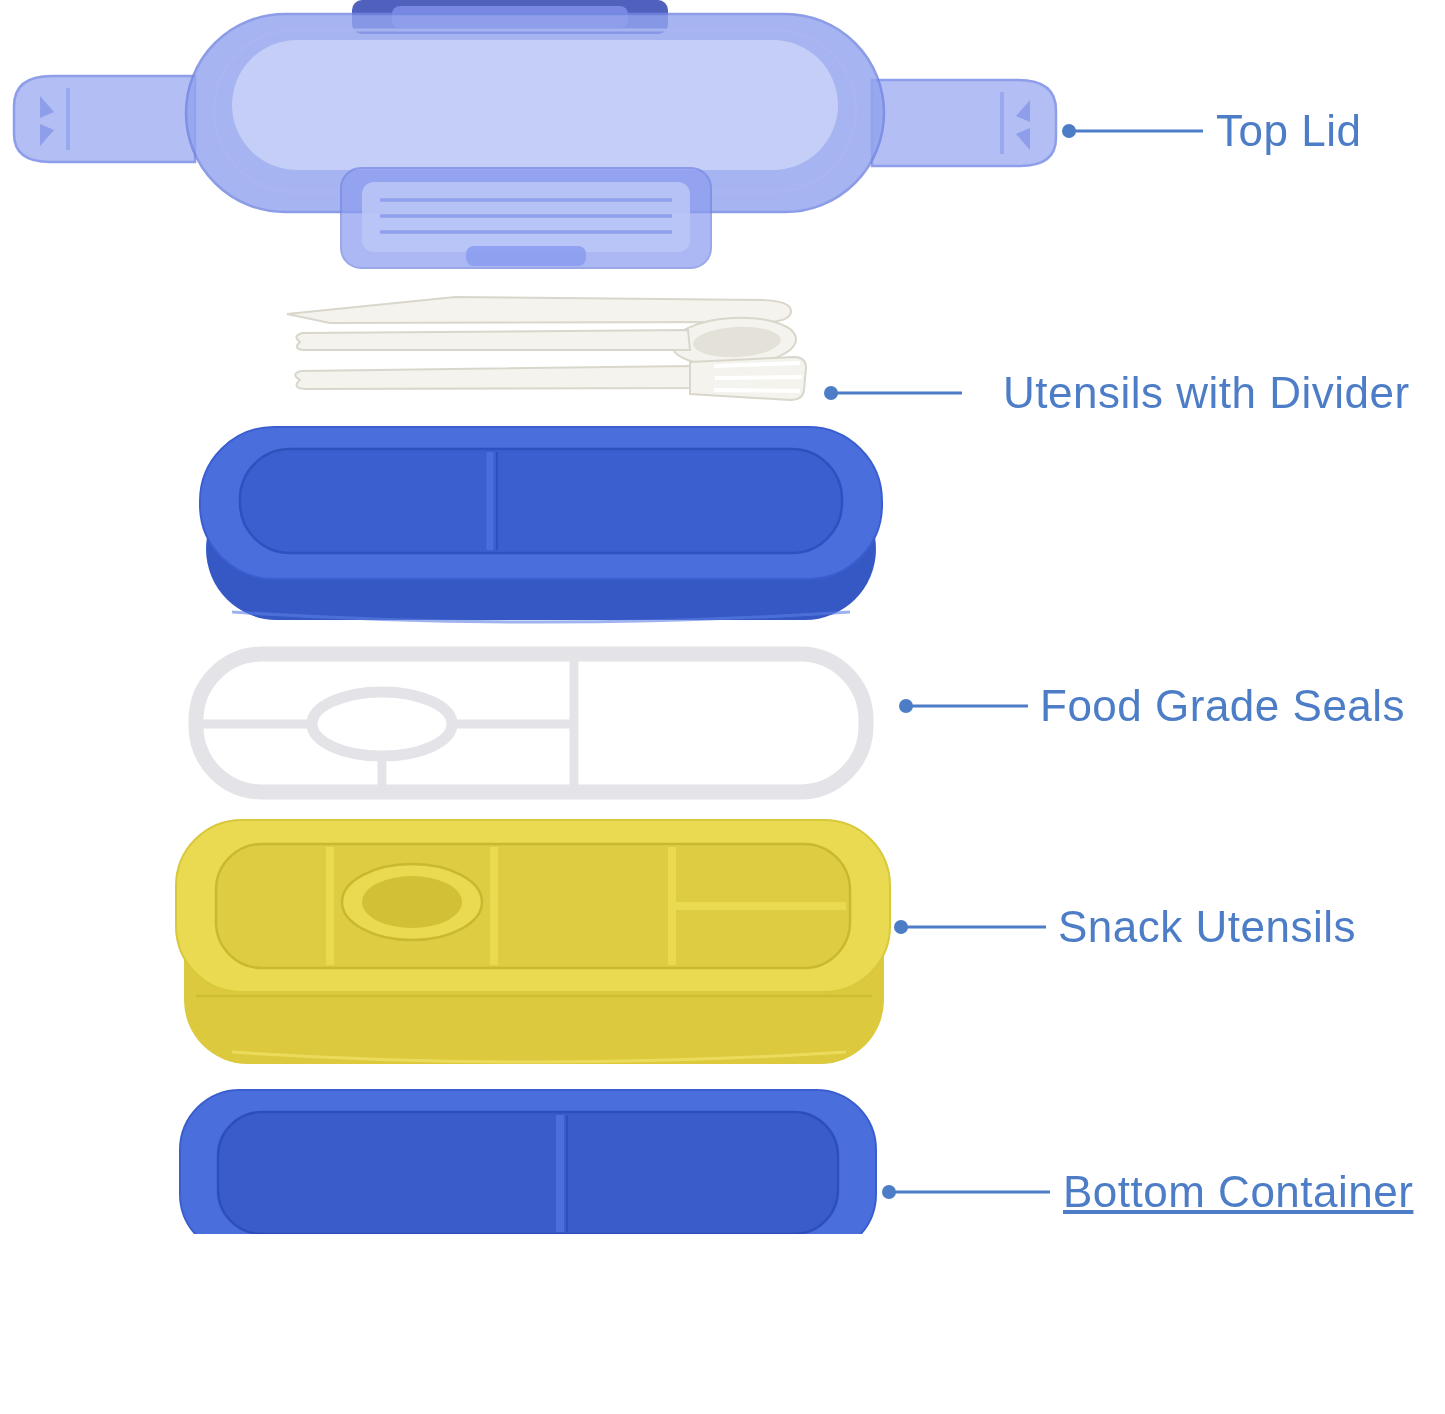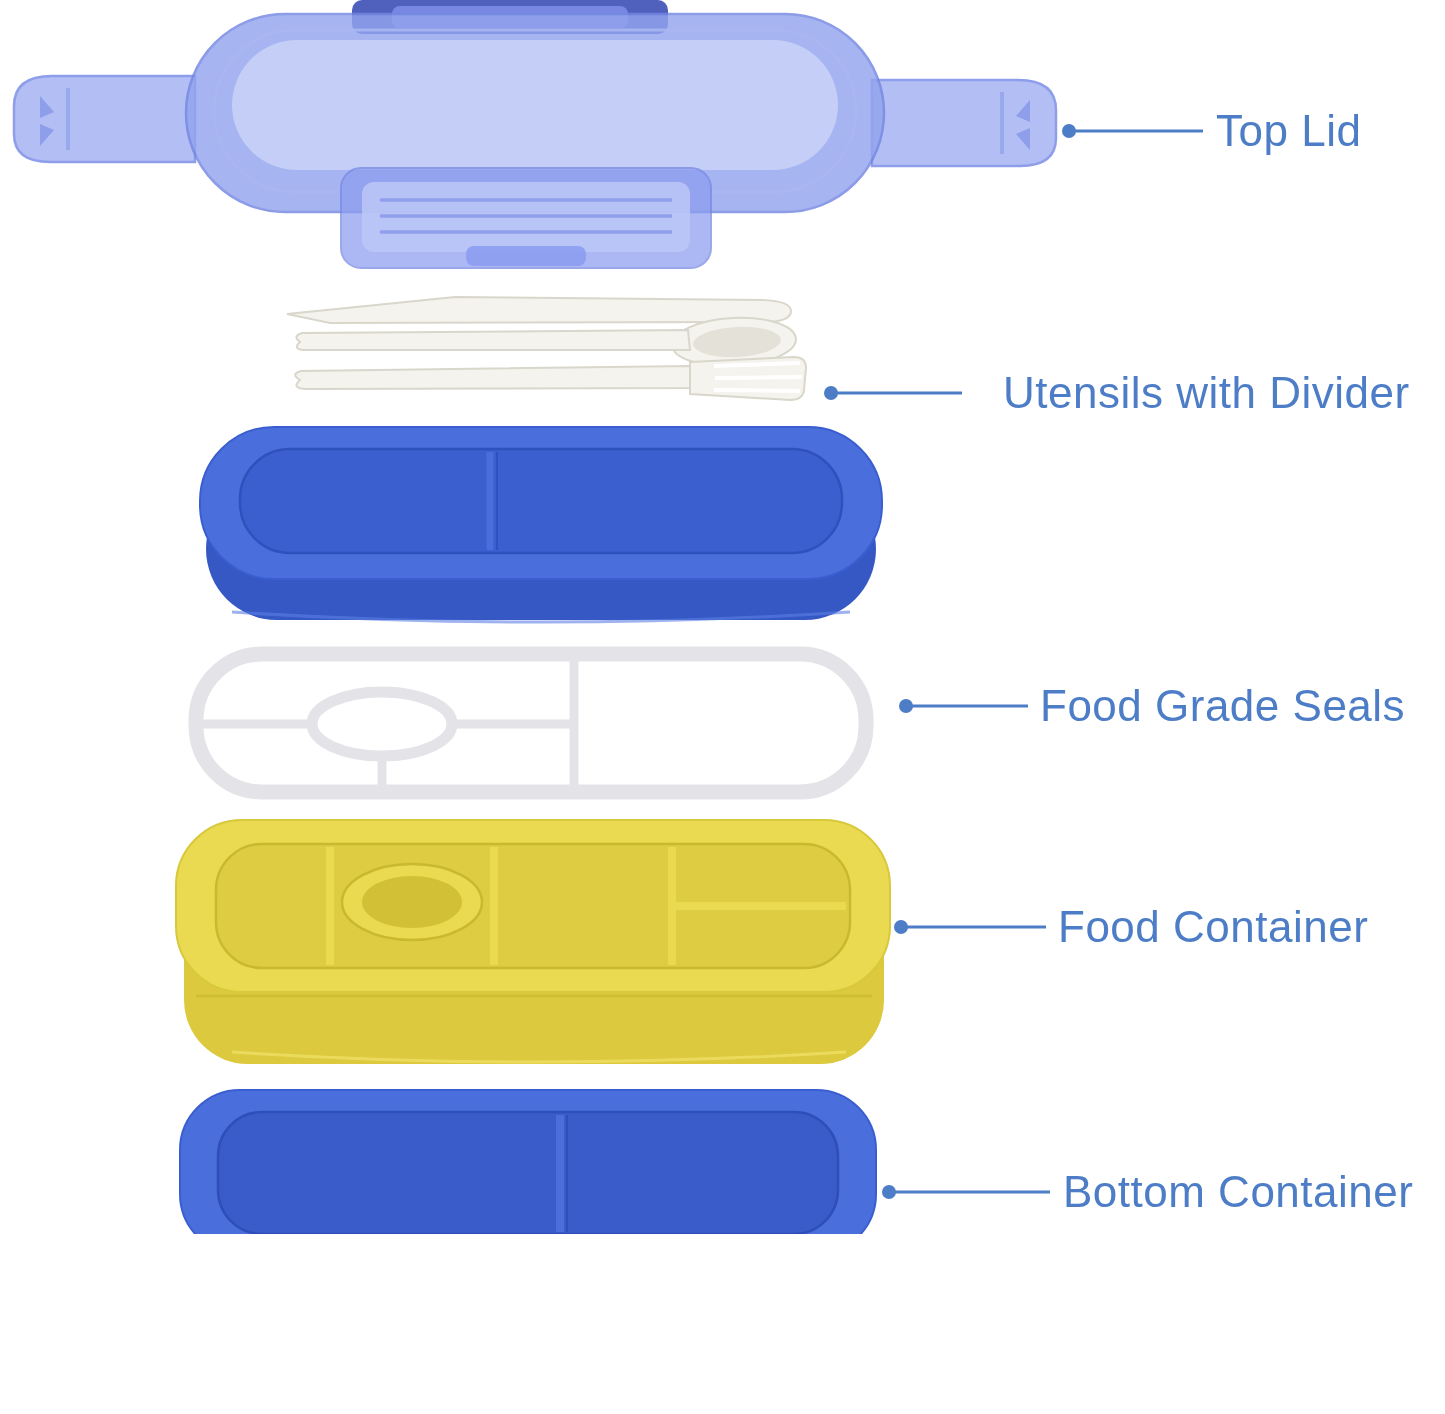--- a/index.html
+++ b/index.html
@@ -152,7 +152,7 @@
   <div class="label label-top-lid">Top Lid</div>
   <div class="label label-utensils">Utensils with Divider</div>
   <div class="label label-seals">Food Grade Seals</div>
-  <div class="label label-snack">Food Container</div>
+  <div class="label label-snack">Snack Utensils</div>
   <div class="label label-bottom">Bottom Container</div>
 </div>
 

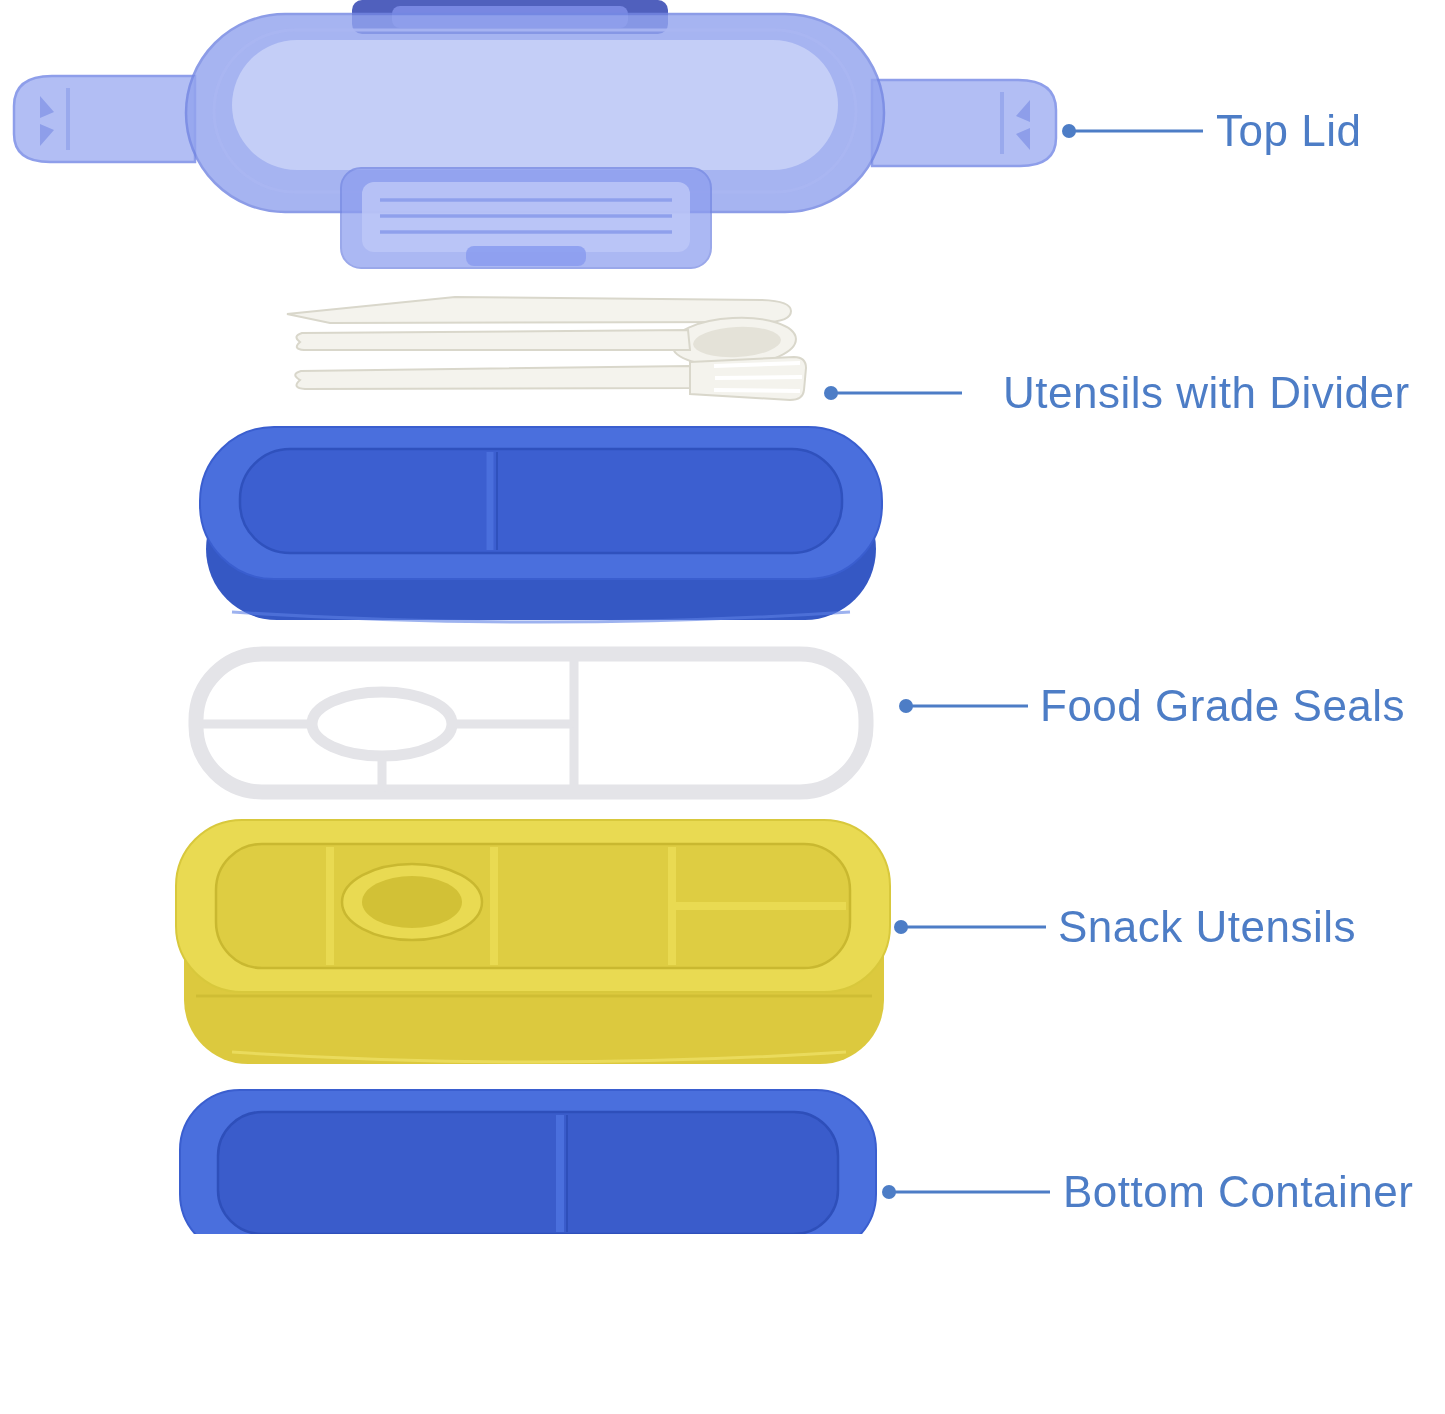--- a/index.html
+++ b/index.html
@@ -23,7 +23,7 @@
   .label-utensils { left:975px;  top:371px;margin-left:28px; }
   .label-seals    { left:1040px; top:684px;text-align:right; }
   .label-snack    { left:1058px; top:905px; }
-  .label-bottom   { left:1063px; top:1170px; }
+  .label-bottom   { left:1063px; top:1170px;text-decoration:underline; }
 </style>
 </head>
 <body>

